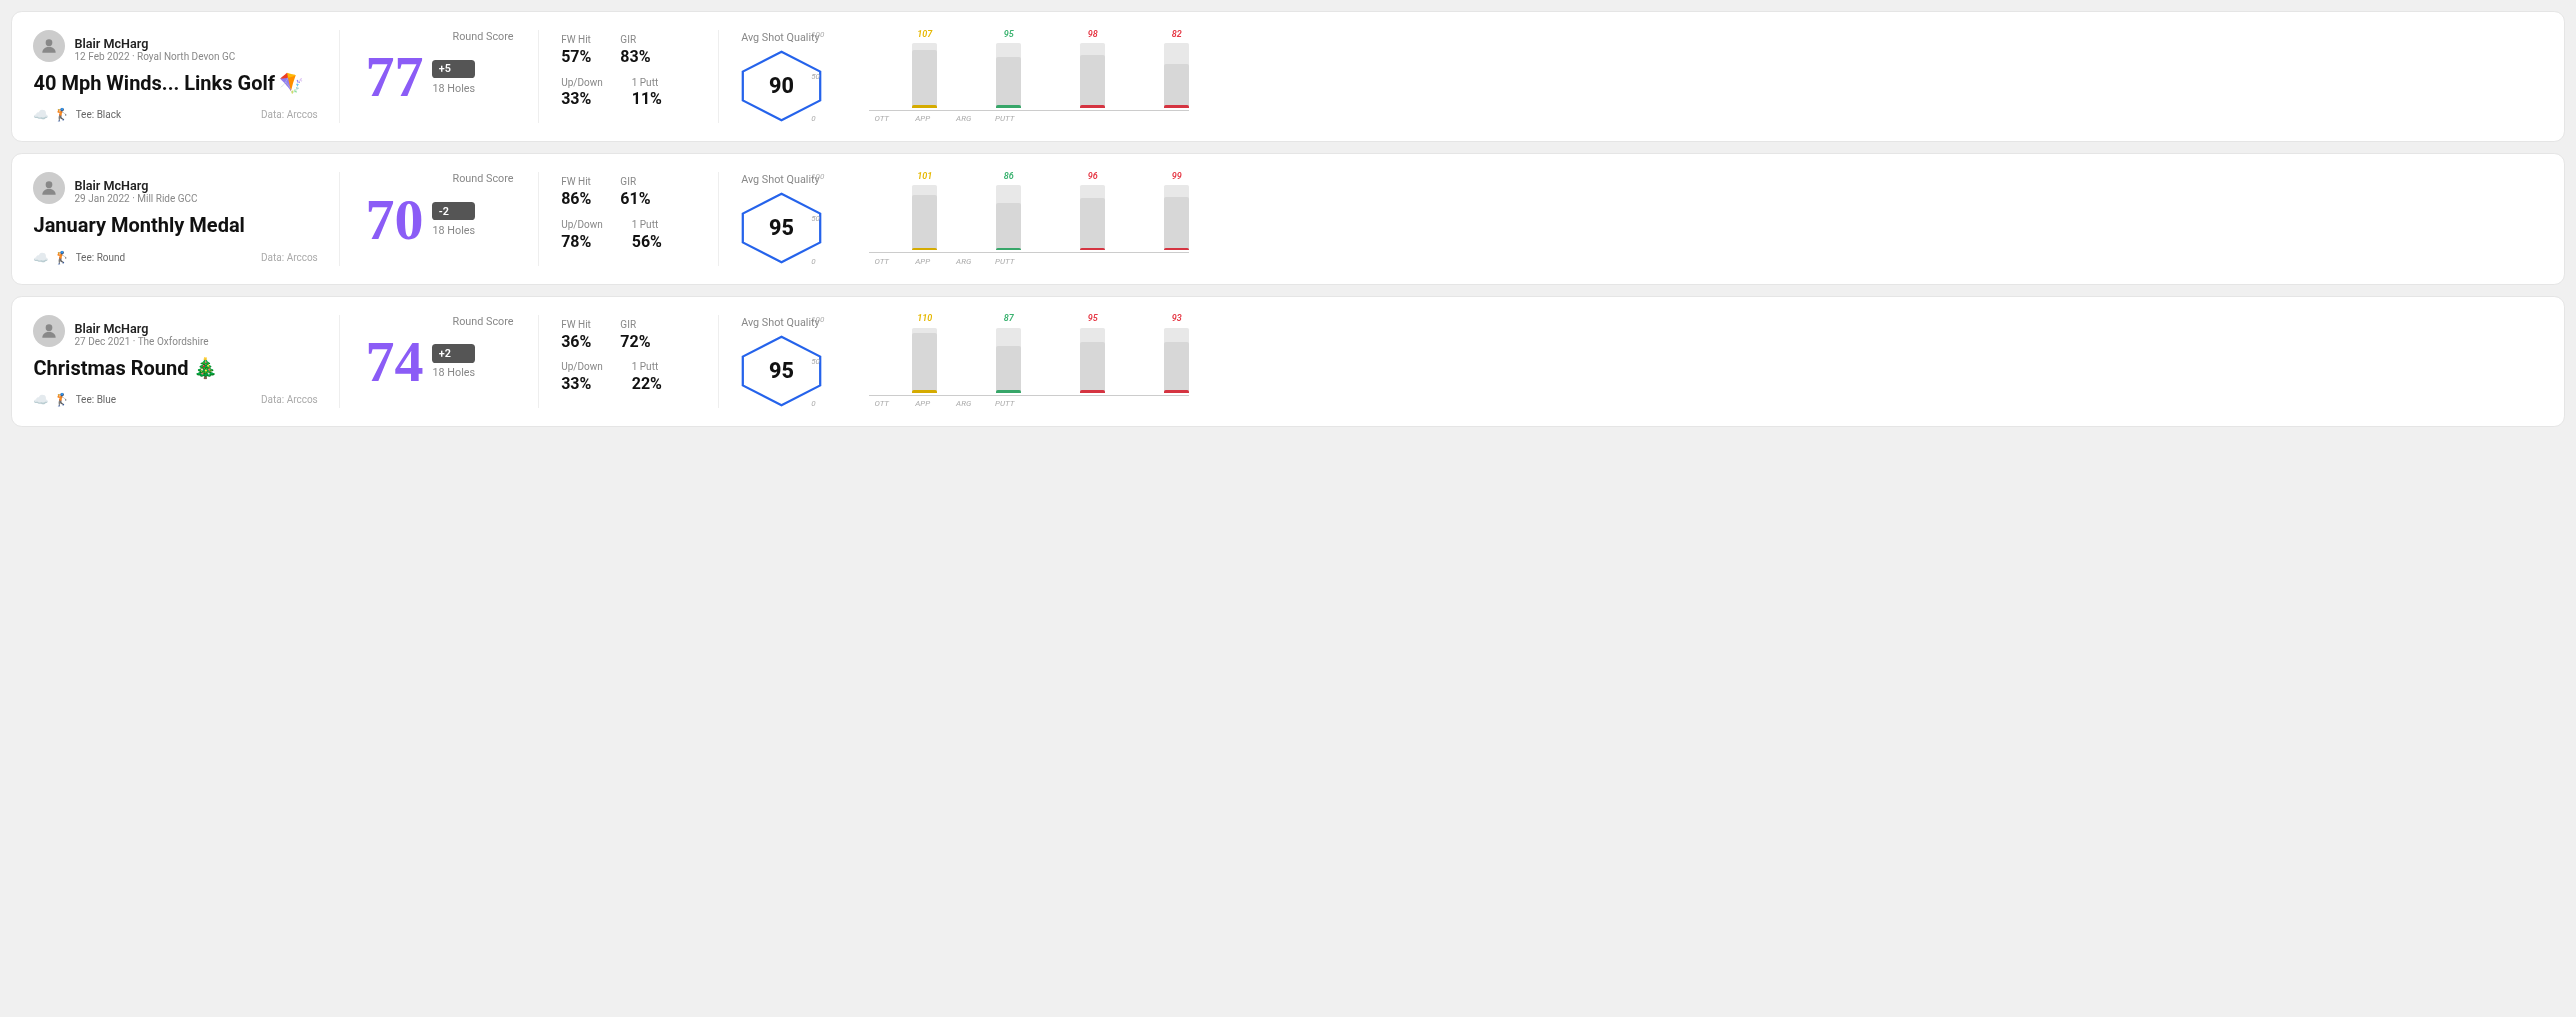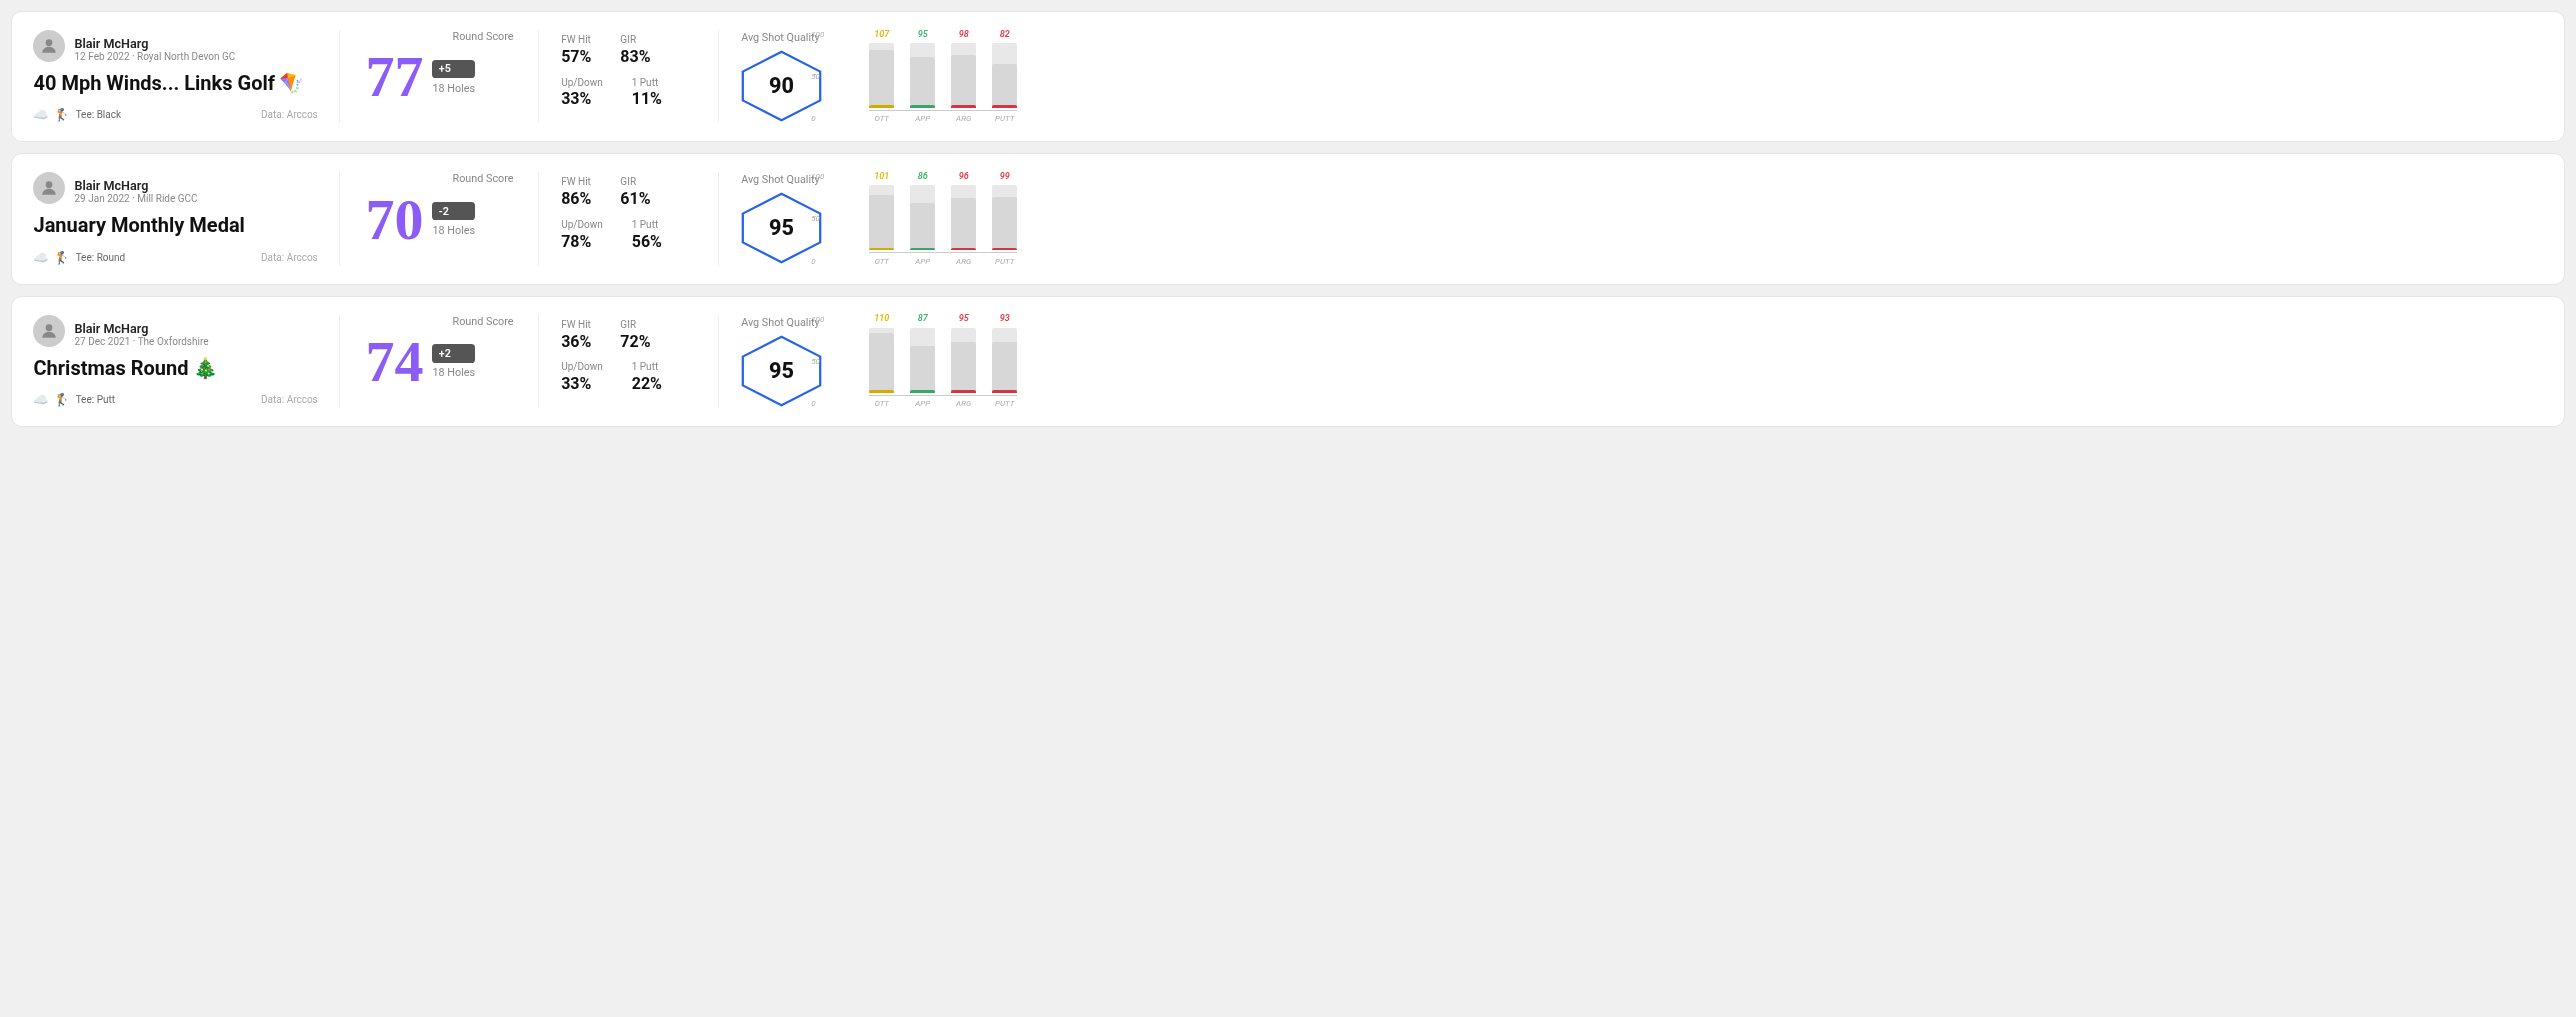--- a/index.html
+++ b/index.html
@@ -188,6 +188,7 @@
       align-items: center;
       gap: 1.8px;
       position: relative;
+      margin-left: 43px;
     }
     .bar-value {
       font-size: 9px;

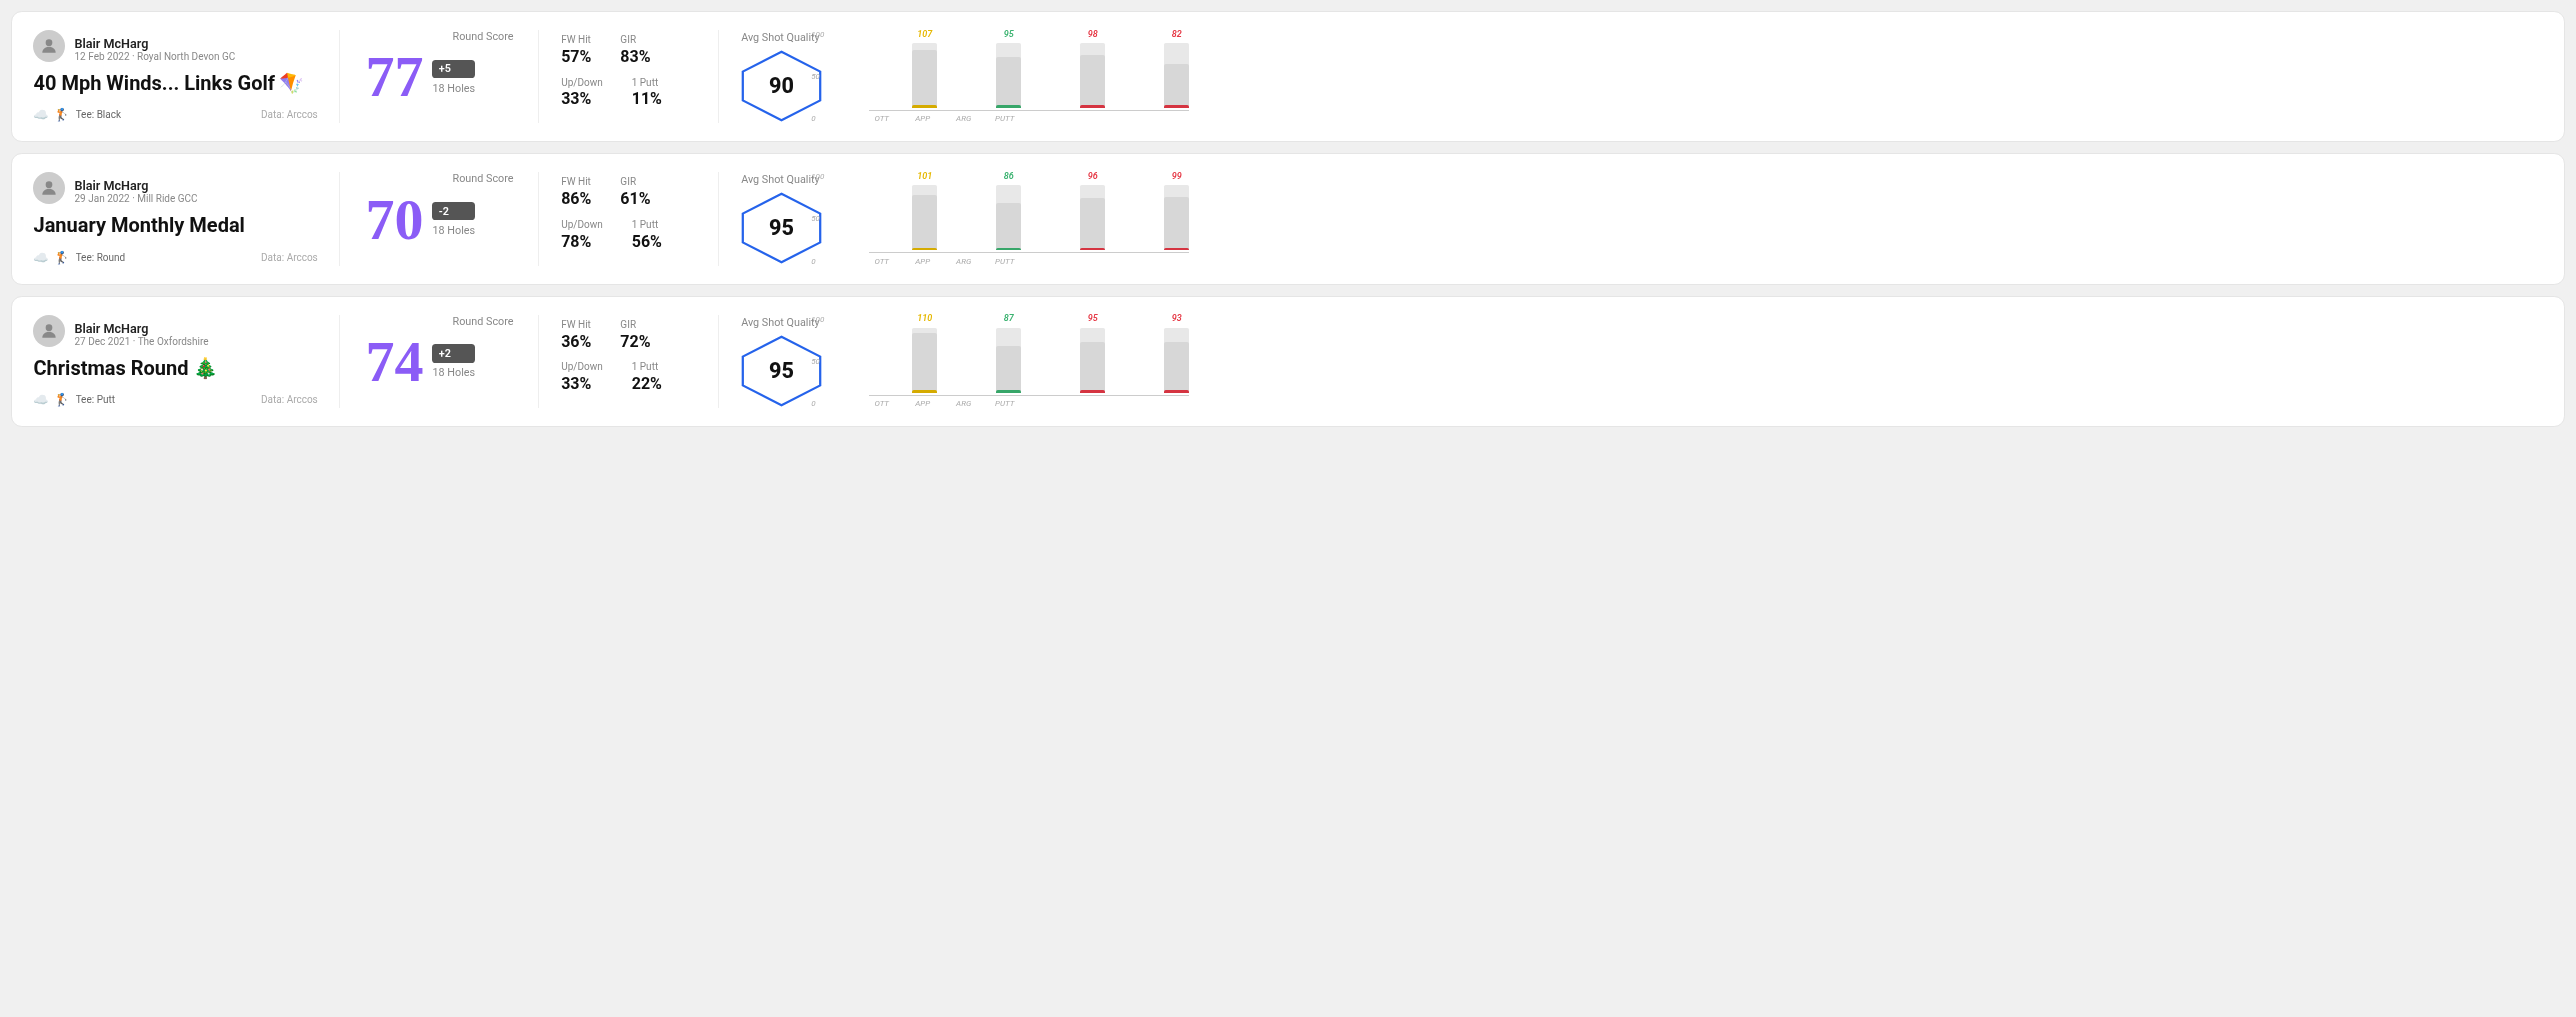--- a/index.html
+++ b/index.html
@@ -521,7 +521,7 @@
           <div class="tee-info">
             <span class="icon-cloud">☁️</span>
             <span class="icon-flag">🏌️</span>
-            <span>Tee: Putt</span>
+            <span>Tee: Blue</span>
           </div>
           <div class="data-source">Data: Arccos</div>
         </div>

